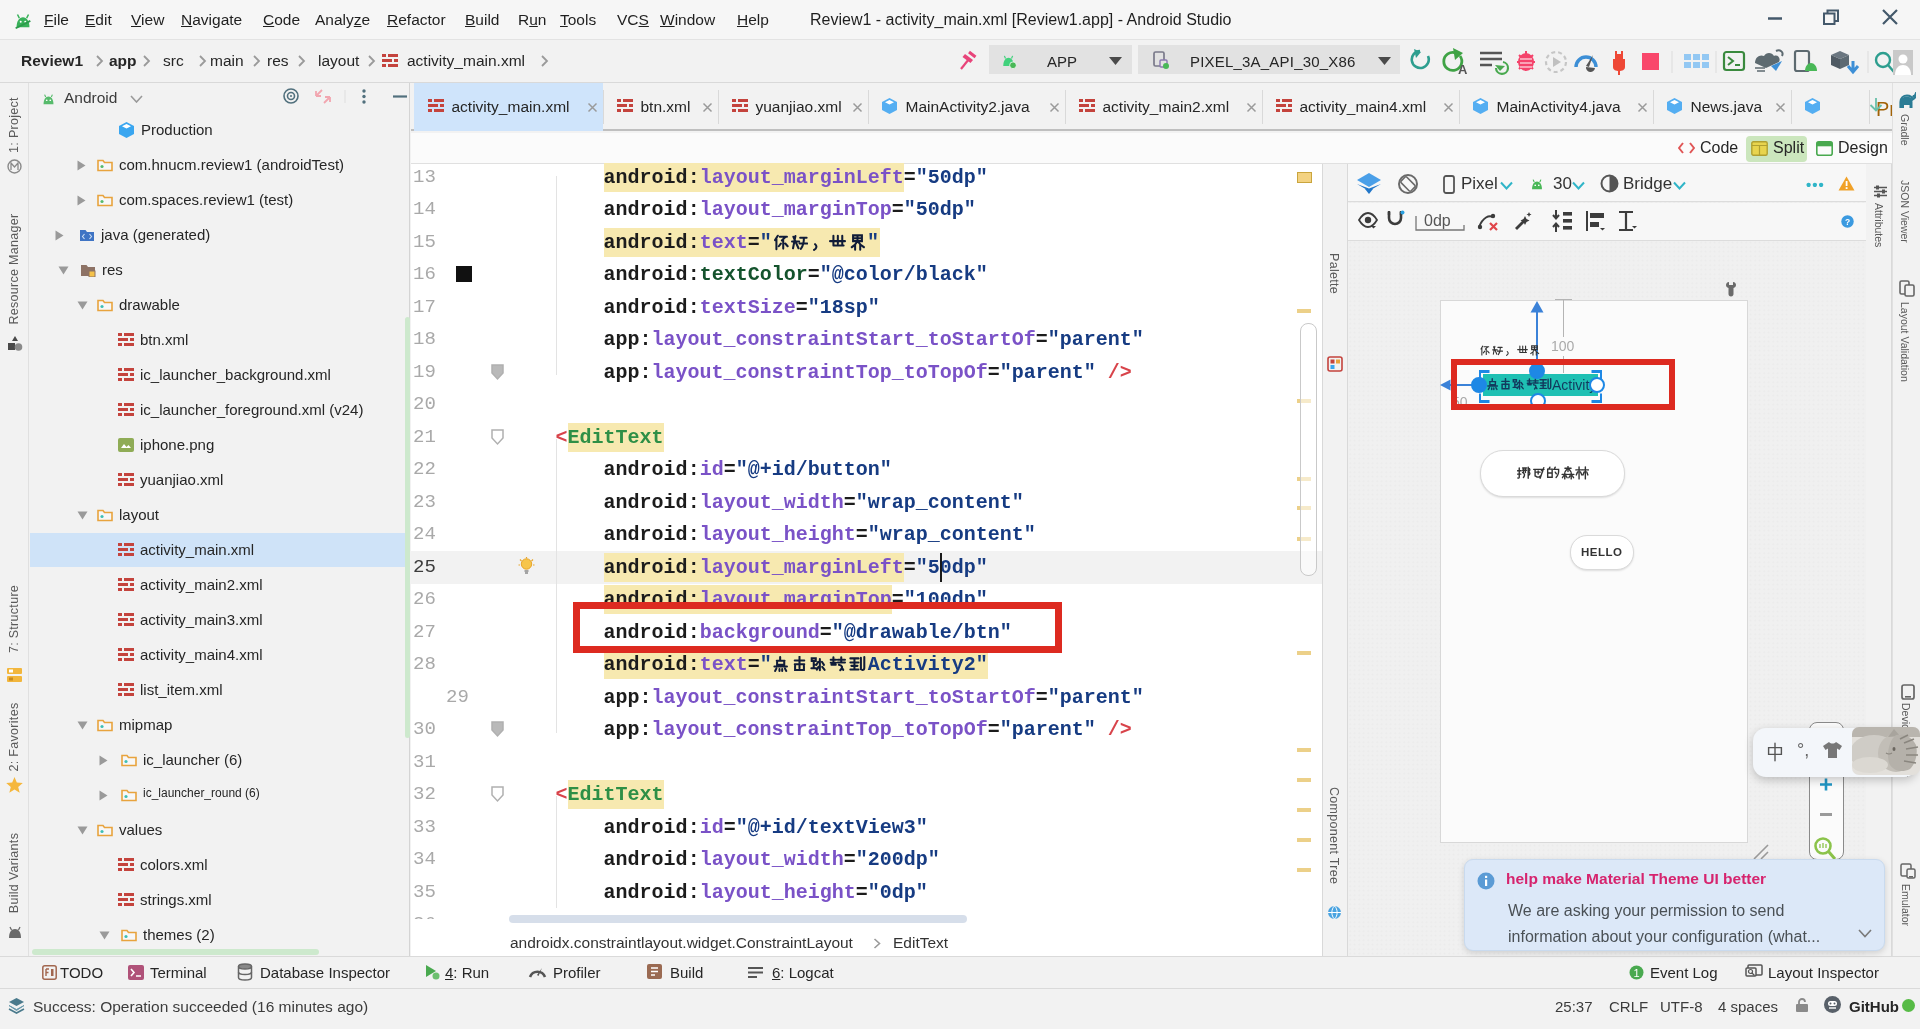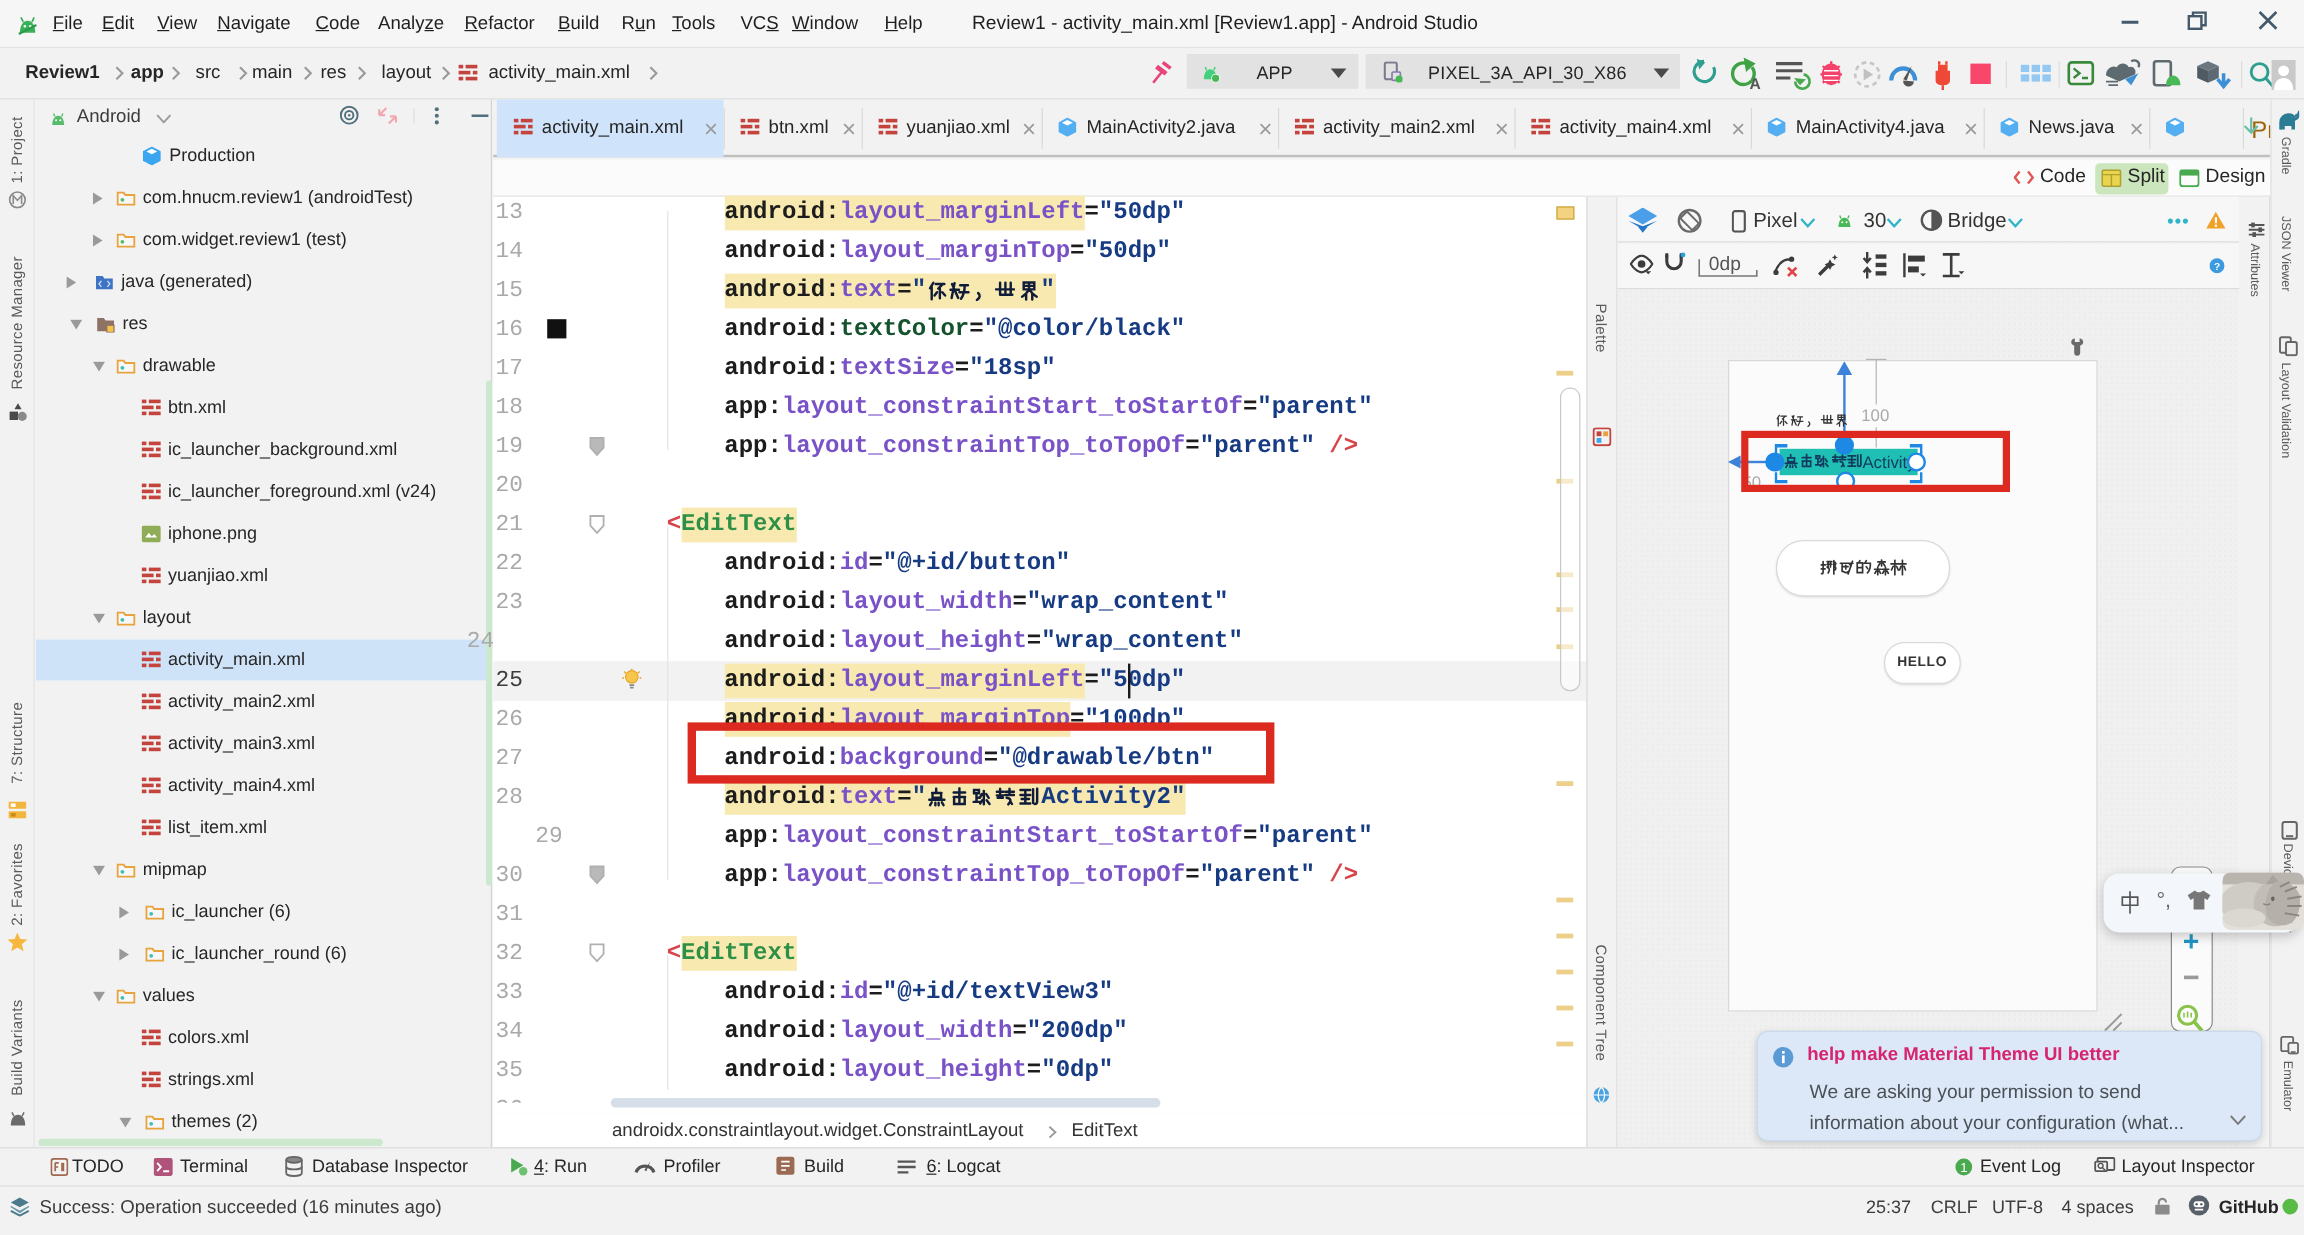--- a/index.html
+++ b/index.html
@@ -301,7 +301,7 @@
 <svg class="abs" style="left:77px;top:195px" width="9" height="11" viewBox="0 0 9 11">
     <path d="M0.5 0.5 L8.5 5.5 L0.5 10.5 Z" fill="#9a9a9a"></path>
   </svg>
-<div class="abs" style="left:119px;top:191px;font-size:15px;color:#262626">com.widget.review1 (test)</div>
+<div class="abs" style="left:119px;top:191px;font-size:15px;color:#262626">com.spaces.review1 (test)</div>
 <svg class="abs" style="left:79px;top:228px" width="16" height="14" viewBox="0 0 16 14">
     <path d="M1 2 H6.5 L8 4 H15 V13 H1 Z" fill="#3f74c4"></path>
     <path d="M5.5 6 L3.5 8.5 L5.5 11 M10.5 6 L12.5 8.5 L10.5 11" stroke="#cfe0f5" stroke-width="1.1" fill="none"></path>

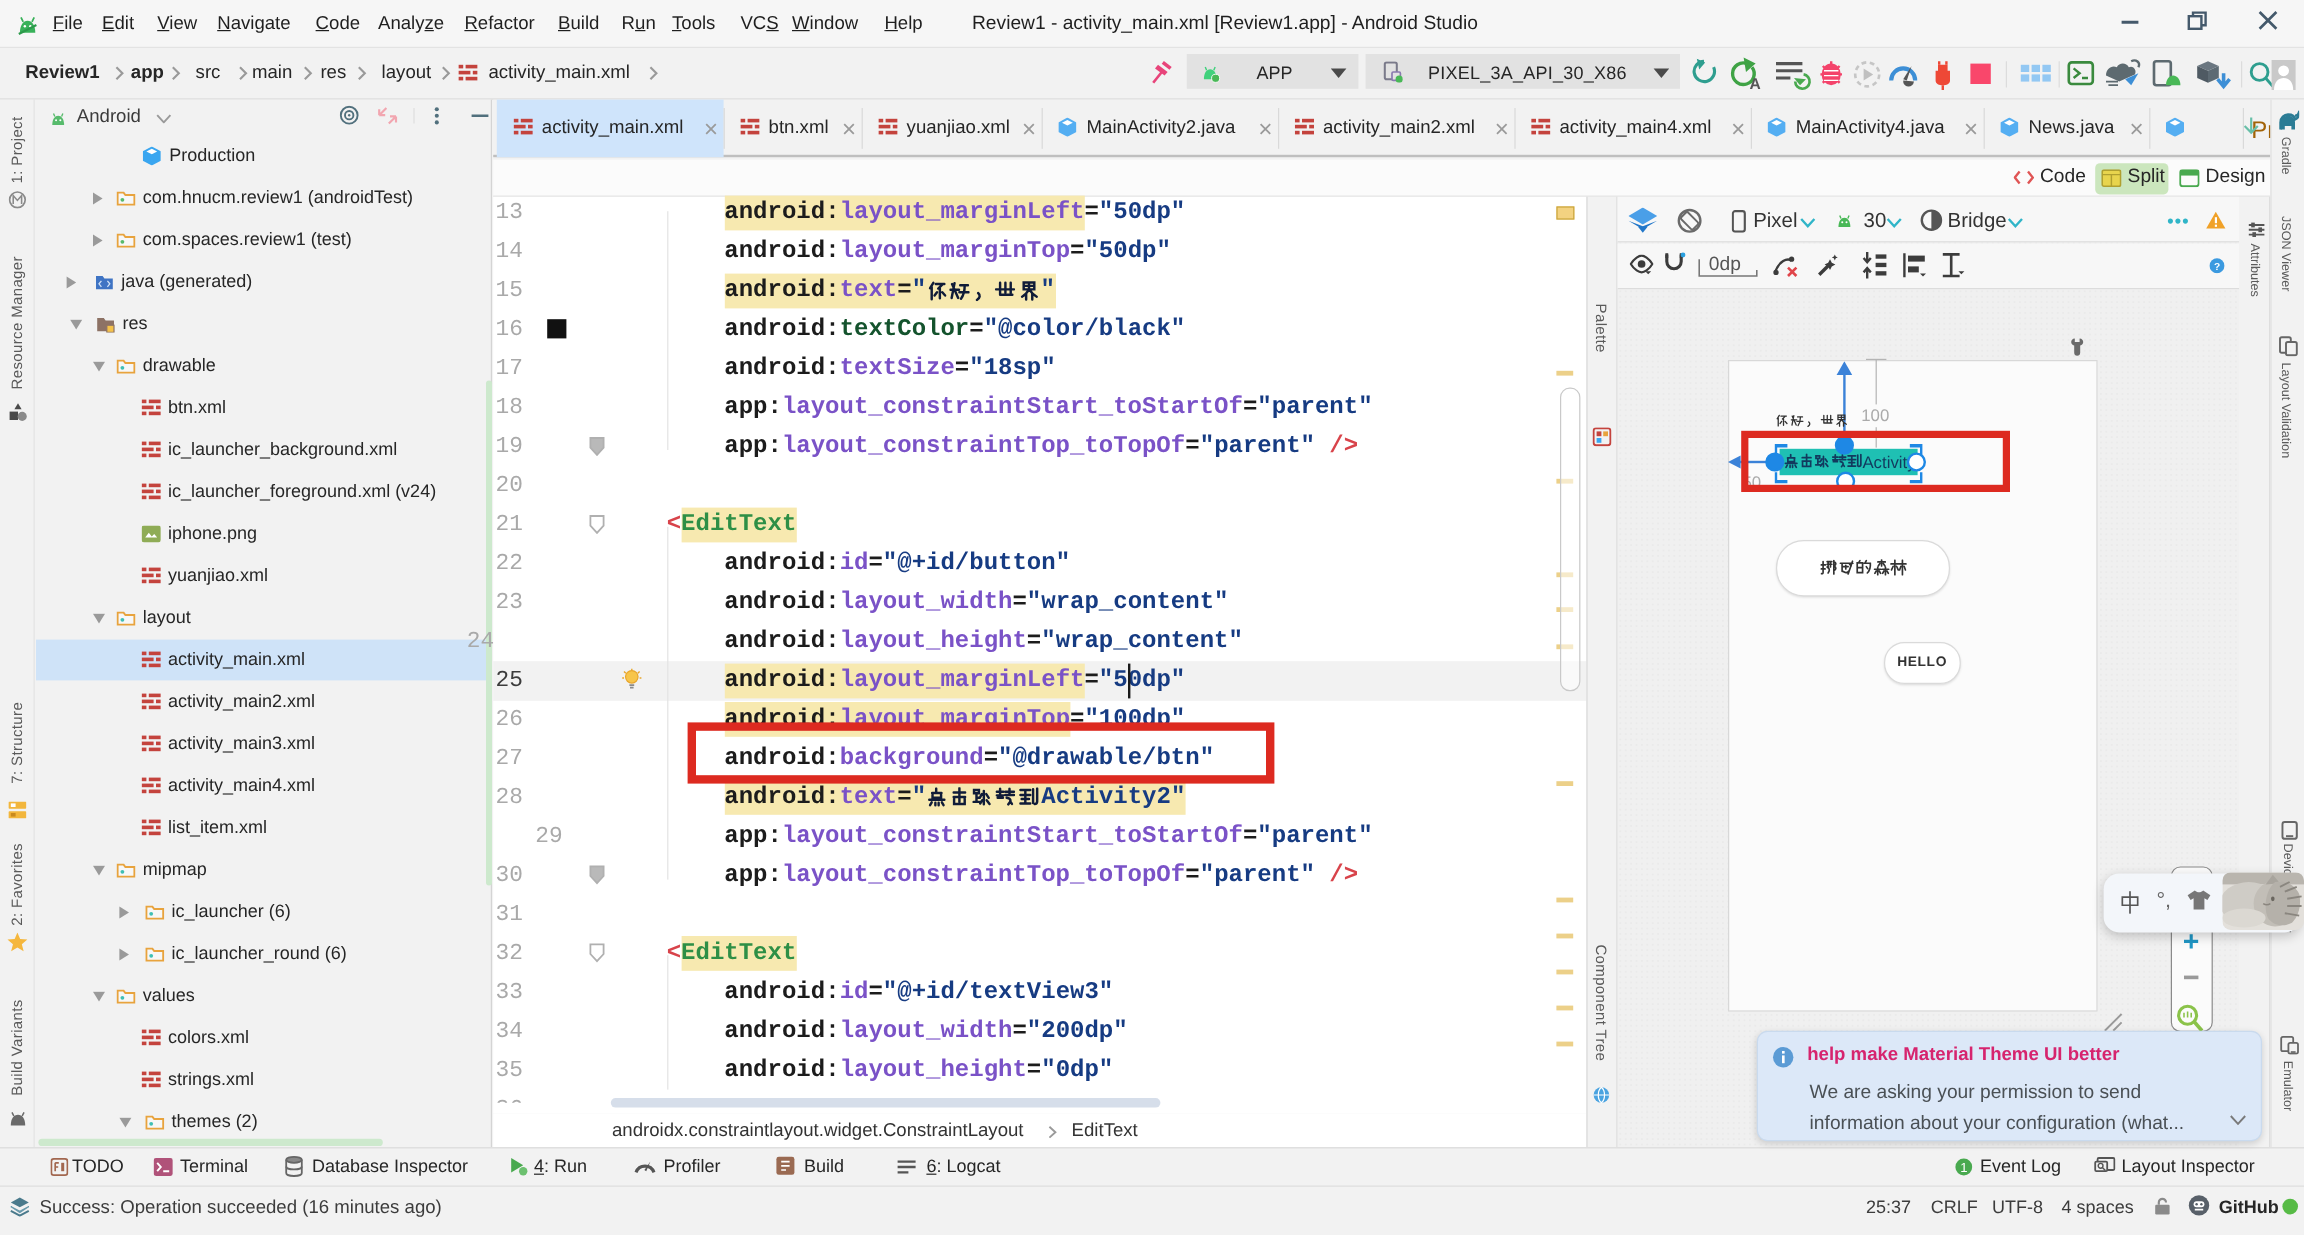--- a/index.html
+++ b/index.html
@@ -789,7 +789,7 @@
 <div class="abs mono" style="left:413px;top:425.5px;font-size:19px;color:#a9a9a9;">21</div>
 <div class="abs mono" style="left:413px;top:458.0px;font-size:19px;color:#a9a9a9;">22</div>
 <div class="abs mono" style="left:413px;top:490.5px;font-size:19px;color:#a9a9a9;">23</div>
-<div class="abs mono" style="left:389px;top:523.0px;font-size:19px;color:#a9a9a9;">24</div>
+<div class="abs mono" style="left:413px;top:523.0px;font-size:19px;color:#a9a9a9;">24</div>
 <div class="abs mono" style="left:413px;top:555.5px;font-size:19px;color:#3c3c3c;">25</div>
 <div class="abs mono" style="left:413px;top:588.0px;font-size:19px;color:#a9a9a9;">26</div>
 <div class="abs mono" style="left:413px;top:620.5px;font-size:19px;color:#a9a9a9;">27</div>

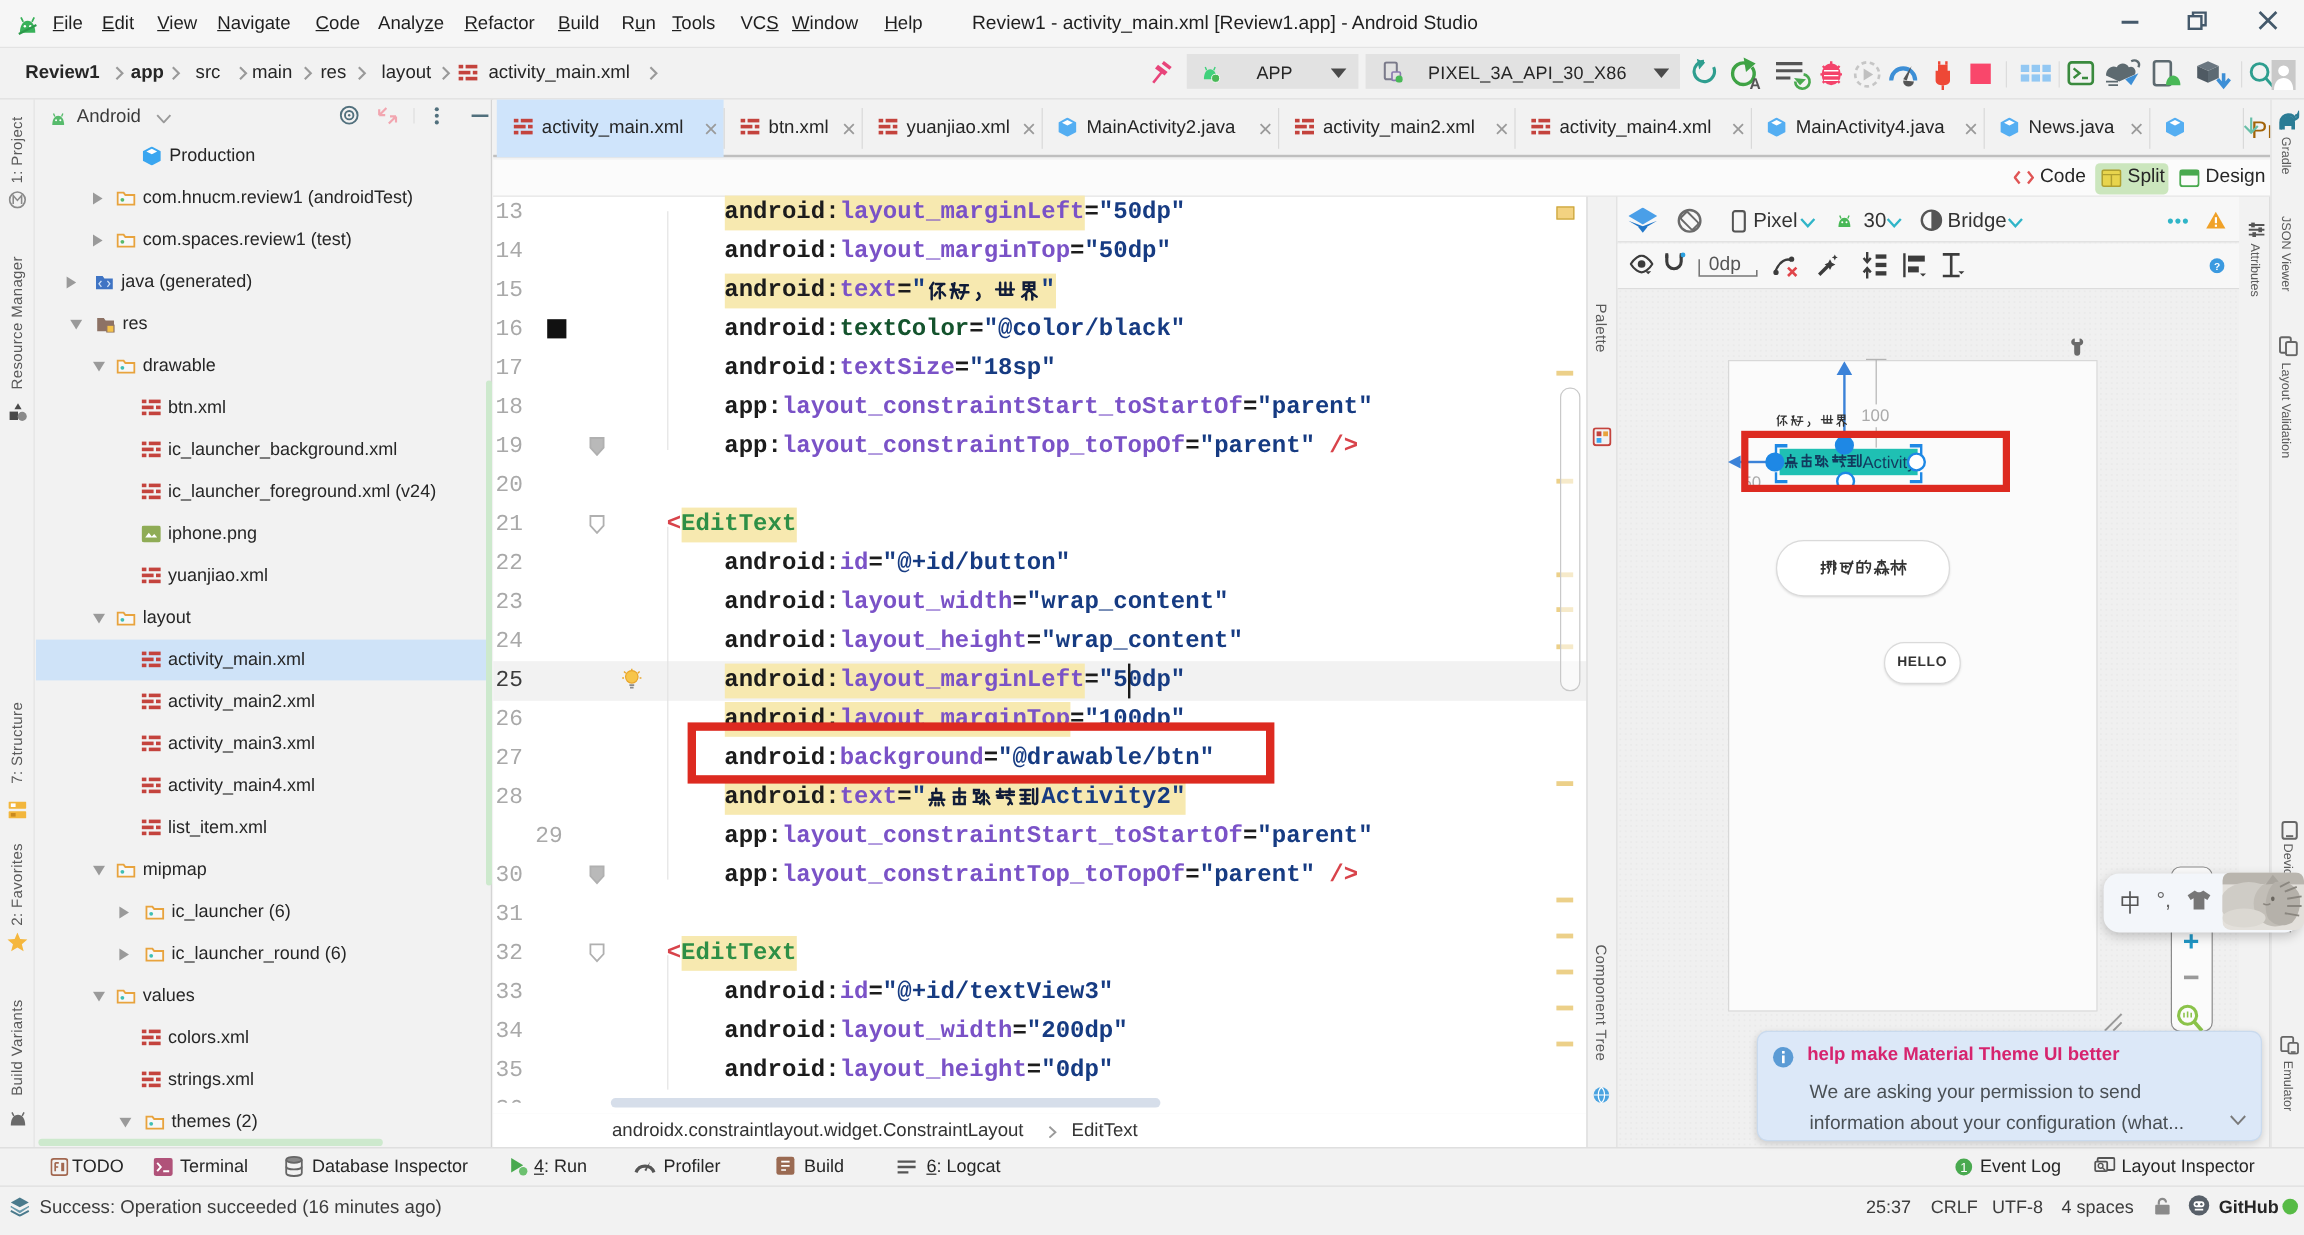--- a/index.html
+++ b/index.html
@@ -461,7 +461,7 @@
 <svg class="abs" style="left:99px;top:790px" width="9" height="11" viewBox="0 0 9 11">
     <path d="M0.5 0.5 L8.5 5.5 L0.5 10.5 Z" fill="#9a9a9a"></path>
   </svg>
-<div class="abs" style="left:143px;top:786px;font-size:15px;color:#262626">ic_launcher_round (6)</div>
+<div class="abs" style="left:143px;top:786px;font-size:12px;color:#262626">ic_launcher_round (6)</div>
 <svg class="abs" style="left:97px;top:823px" width="16" height="14" viewBox="0 0 16 14">
     <path d="M1 2.5 H6 L7.5 4.5 H15 V12.5 H1 Z" fill="#f7f7f7" stroke="#e8a33d" stroke-width="1.6"></path>
     <circle cx="5" cy="8.5" r="1.6" fill="#3fbfb4"></circle>

